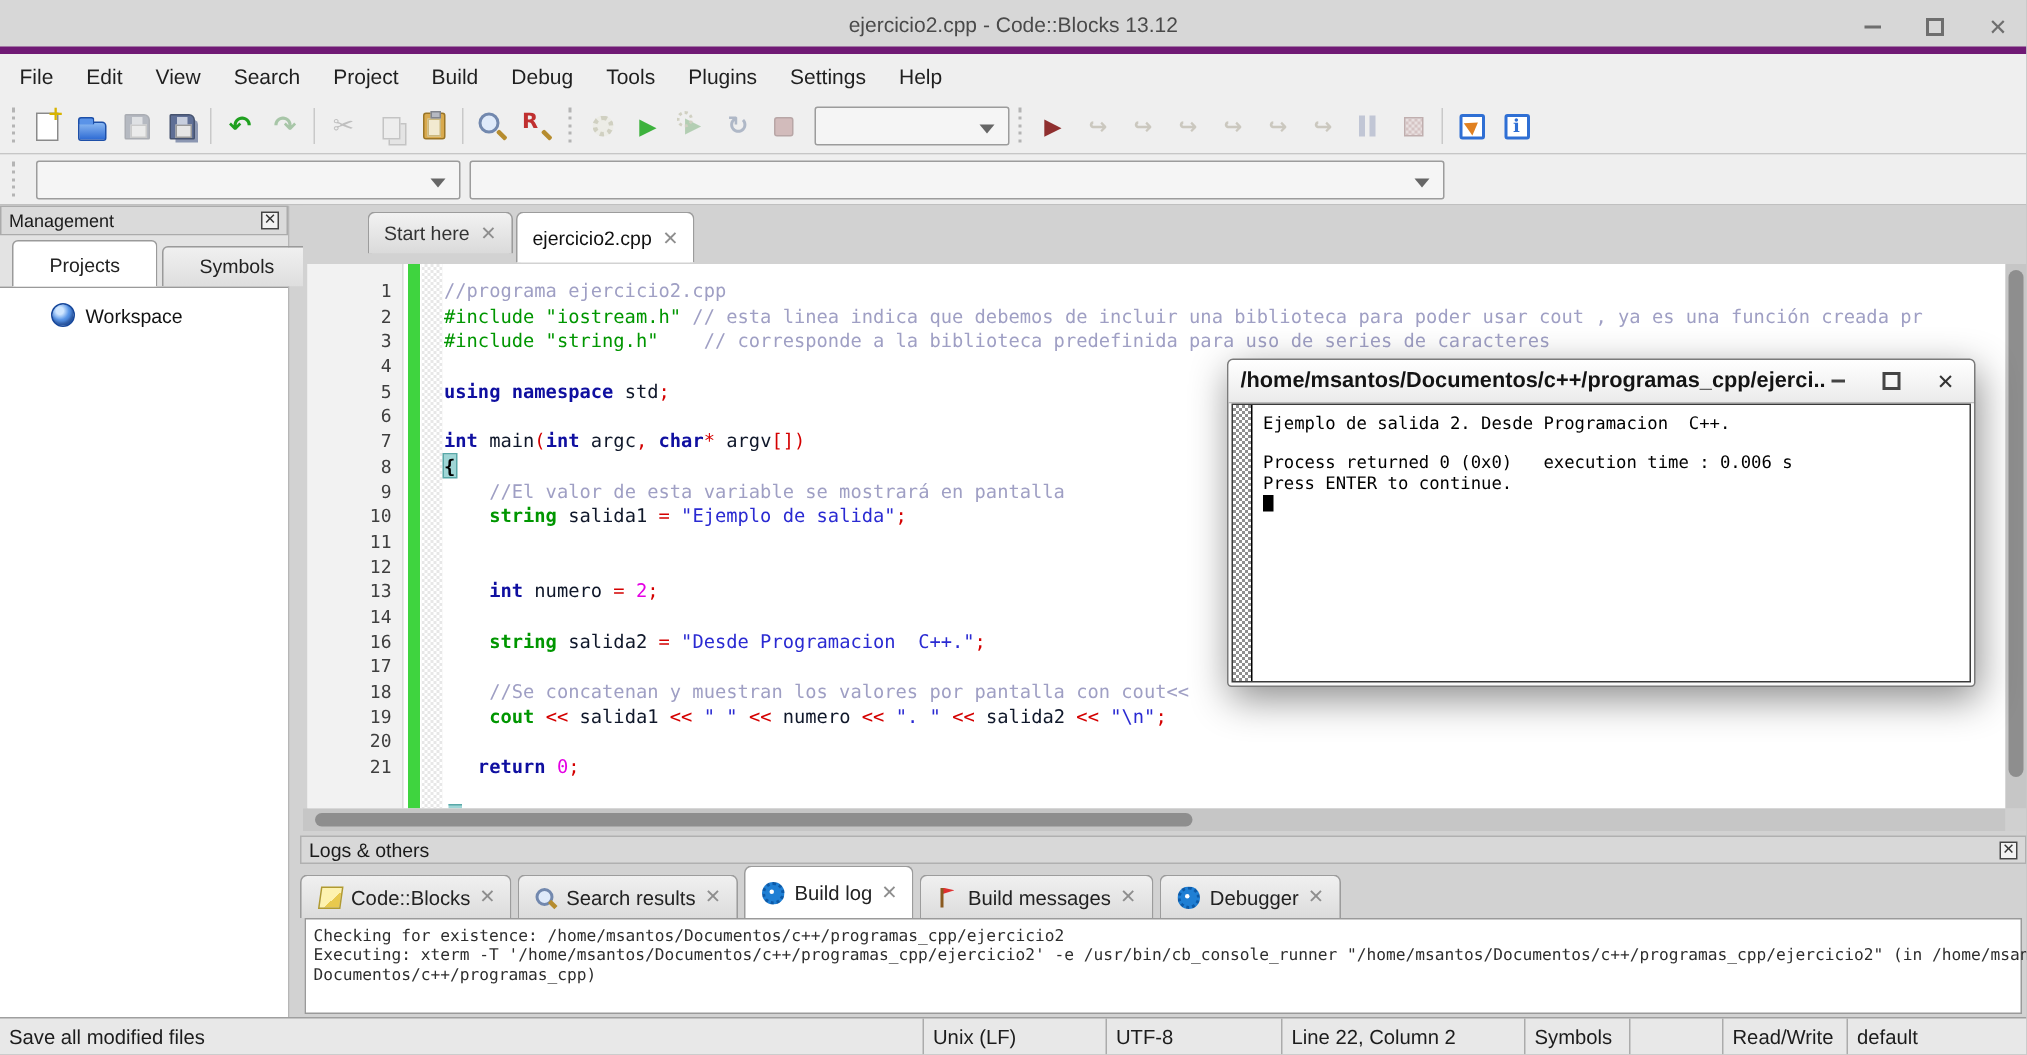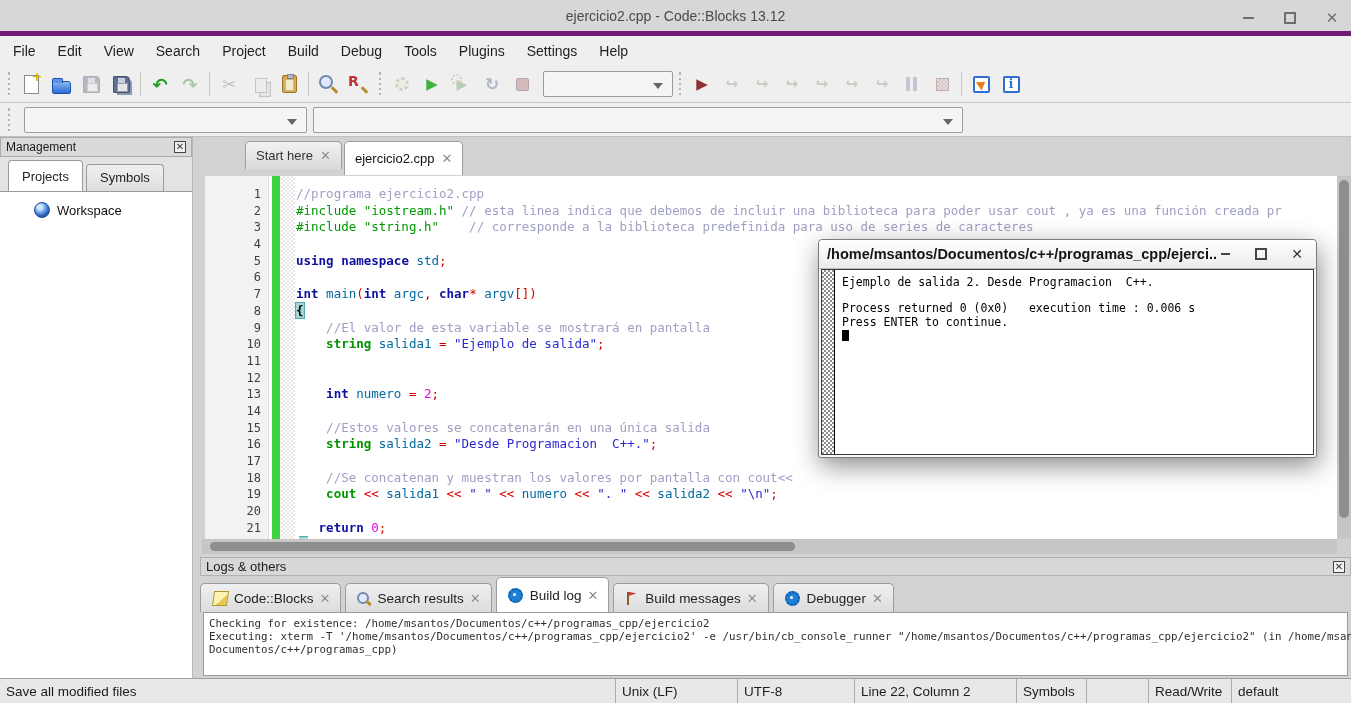--- a/index.html
+++ b/index.html
@@ -89,7 +89,7 @@
   .boxed-x { width:12px; height:12px; border:1px solid #444; background:#f2f2f2; color:#333;
              font-size:10px; line-height:10px; text-align:center; font-weight:bold; }
   .mgmt-tabs { height:34px; display:flex; align-items:flex-end; padding-left:8px; background:#e3e3e3; }
-  .mtab { font-size:13px; color:#222; padding:5px 13px; border:1px solid #9a9a9a; border-bottom:none;
+  .mtab { font-size:13px; color:#222; padding:5px 24px; border:1px solid #9a9a9a; border-bottom:none;
           border-radius:4px 4px 0 0; background:linear-gradient(#f0f0f0,#dedede); margin-right:3px; height:27px; }
   .mtab.active { background:#fff; height:31px; padding-top:8px; position:relative; z-index:2; }
   .mgmt-body { position:absolute; left:0; top:54px; right:0; bottom:0; background:#fff; border-top:1px solid #9a9a9a; padding:10px 0 0 34px; }

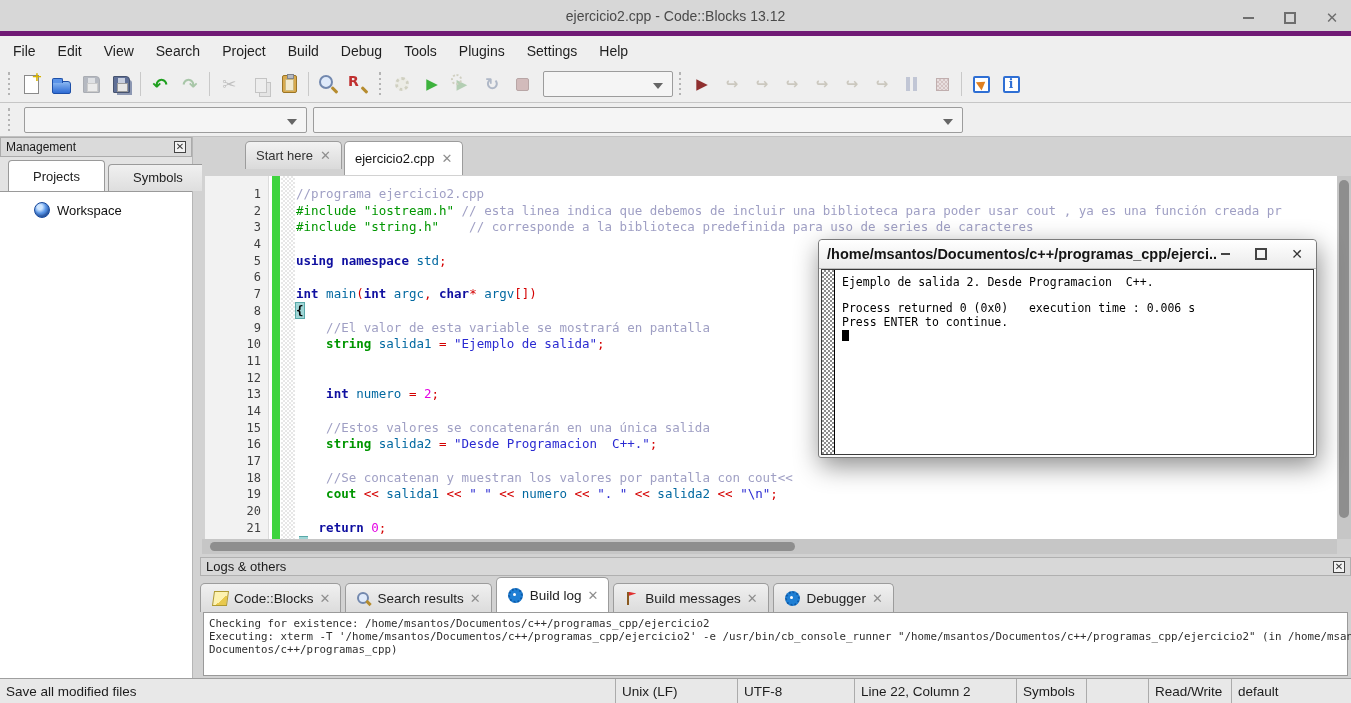--- a/index.html
+++ b/index.html
@@ -116,7 +116,7 @@
   .code-row { position:relative; height:16.69px; font-family:"DejaVu Sans Mono","Liberation Mono",monospace; font-size:12.5px; line-height:16.69px; white-space:pre; }
   .ln { position:absolute; left:0; width:56px; text-align:right; color:#3f3f3f; font-size:12px; }
   .lcode { position:absolute; left:91px; }
-  .seg-pl { color:#0369a1;margin-top:11px; }
+  .seg-pl { color:#0f172a;margin-top:11px; }
   .seg-cm { color:#9f9fc4; }
   .seg-pp { color:#009600; }
   .seg-kw { color:#0f0fa0; font-weight:bold; }

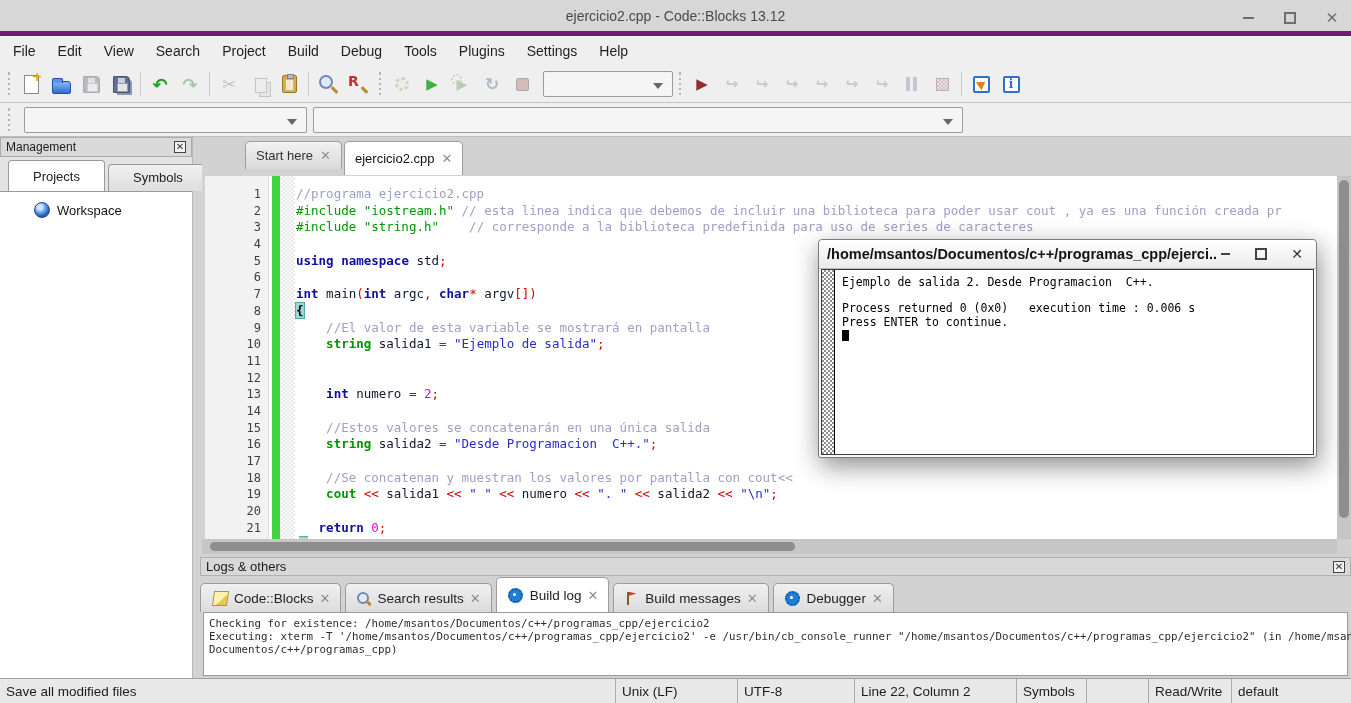--- a/index.html
+++ b/index.html
@@ -353,7 +353,6 @@
           <div class="code-row"><span class="ln">12</span><span class="lcode"><span class="seg-pl">    </span></span></div>
           <div class="code-row"><span class="ln">13</span><span class="lcode"><span class="seg-pl">    </span><span class="seg-kw">int</span><span class="seg-pl"> numero </span><span class="seg-op">=</span><span class="seg-pl"> </span><span class="seg-nu">2</span><span class="seg-op">;</span></span></div>
           <div class="code-row"><span class="ln">14</span><span class="lcode"></span></div>
-          <div class="code-row"><span class="ln">15</span><span class="lcode"><span class="seg-pl">    </span><span class="seg-cm">//Estos valores se concatenarán en una única salida</span></span></div>
           <div class="code-row"><span class="ln">16</span><span class="lcode"><span class="seg-pl">    </span><span class="seg-kg">string</span><span class="seg-pl"> salida2 </span><span class="seg-op">=</span><span class="seg-pl"> </span><span class="seg-st">"Desde Programacion  C++."</span><span class="seg-op">;</span></span></div>
           <div class="code-row"><span class="ln">17</span><span class="lcode"></span></div>
           <div class="code-row"><span class="ln">18</span><span class="lcode"><span class="seg-pl">    </span><span class="seg-cm">//Se concatenan y muestran los valores por pantalla con cout&lt;&lt;</span></span></div>

